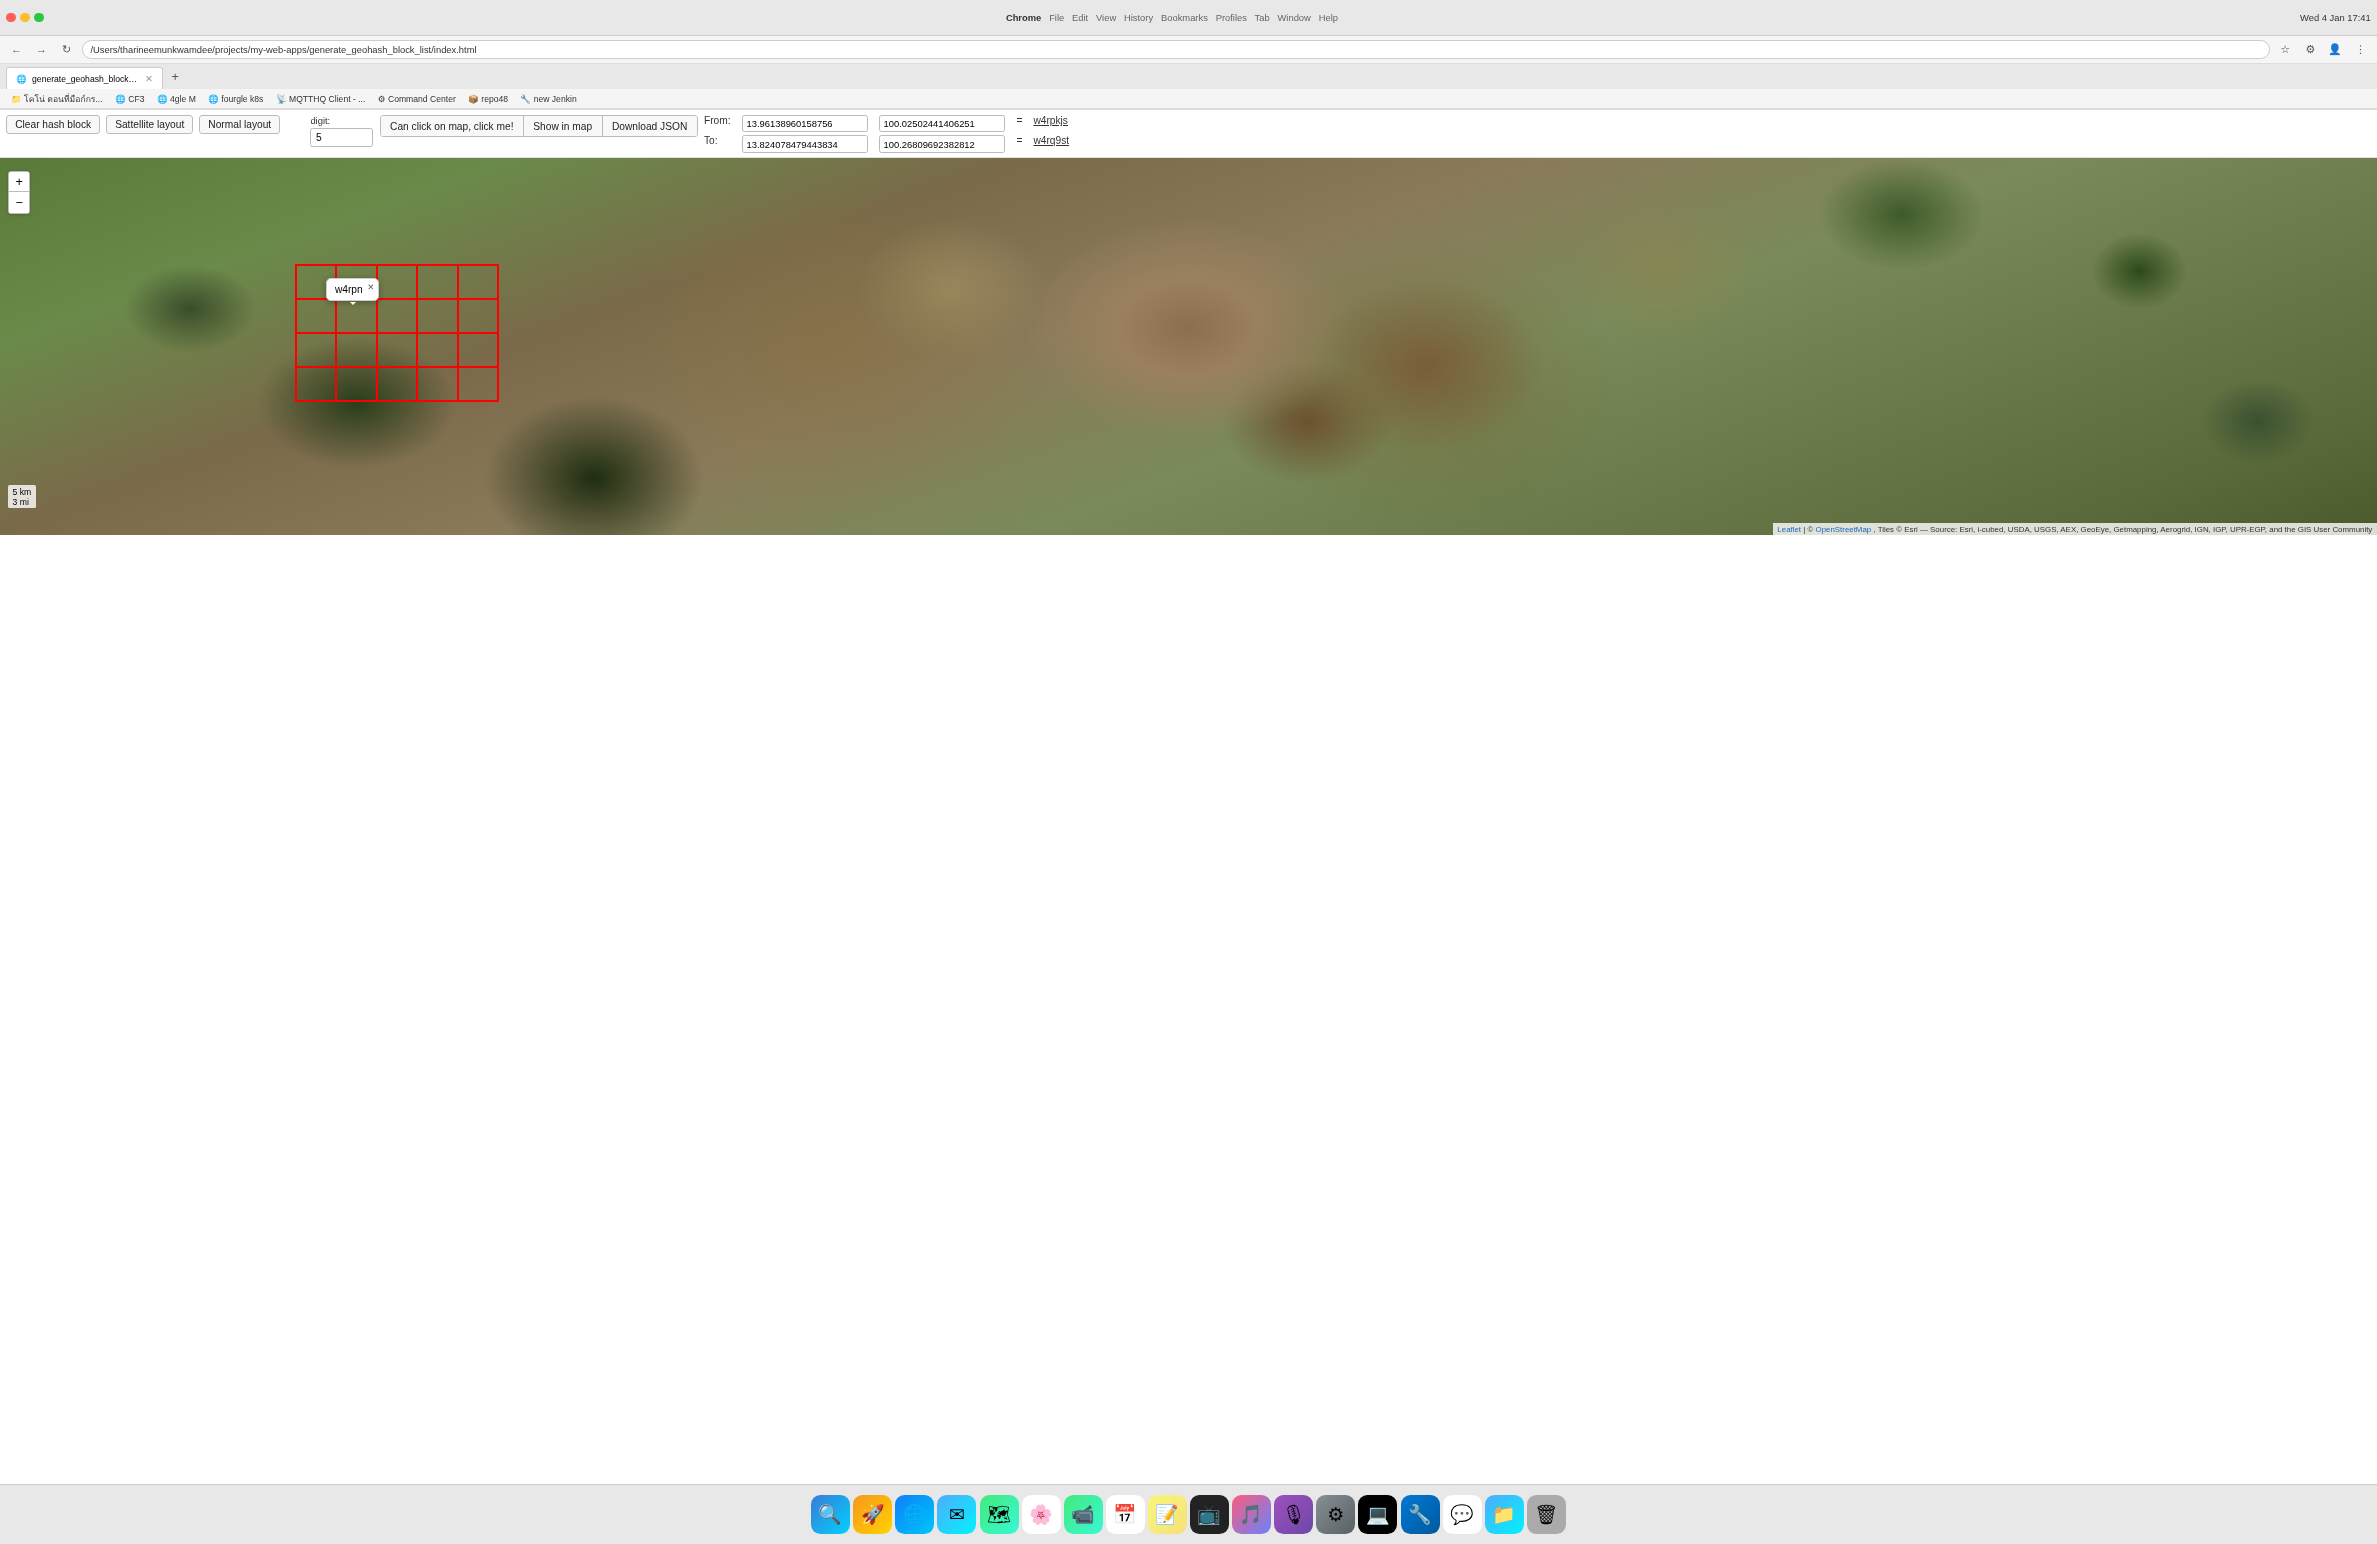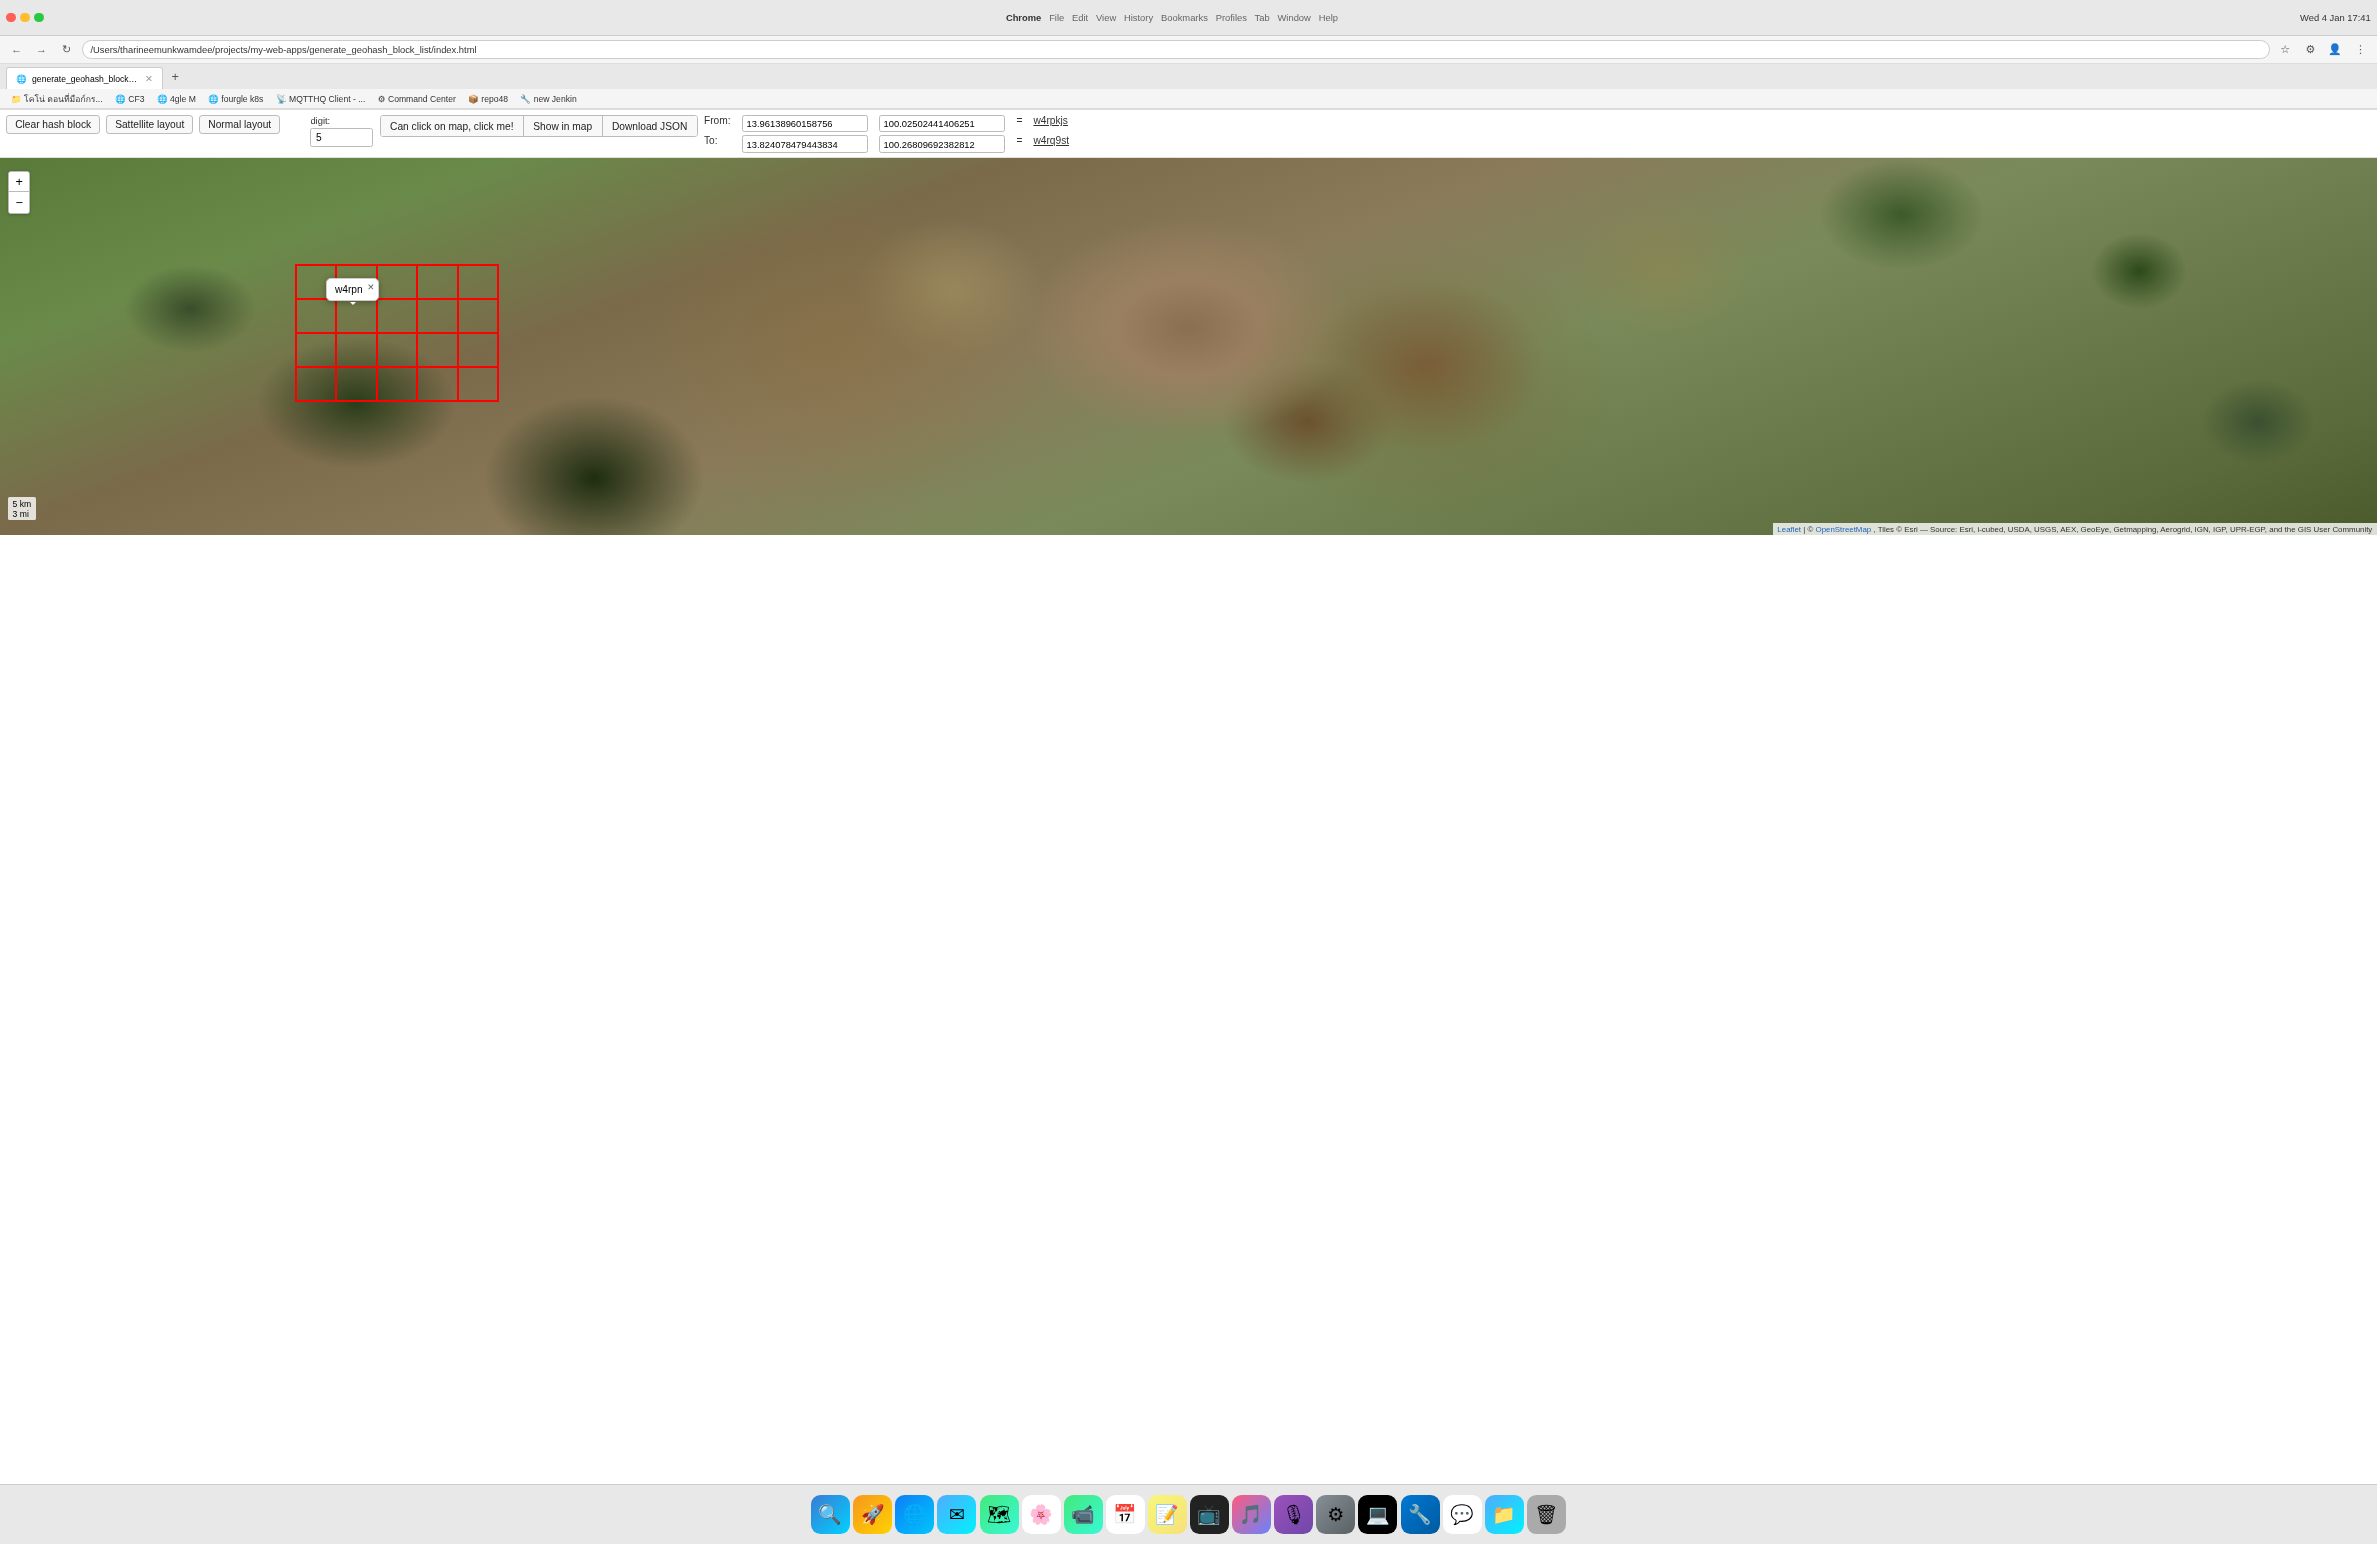--- a/index.html
+++ b/index.html
@@ -253,7 +253,7 @@
     
     .map-scale {
       position: absolute;
-      bottom: 15px;
+      bottom: 27px;
       left: 7.9px;
       background: rgba(255,255,255,0.8);
       padding: 1.6px 4.7px;

